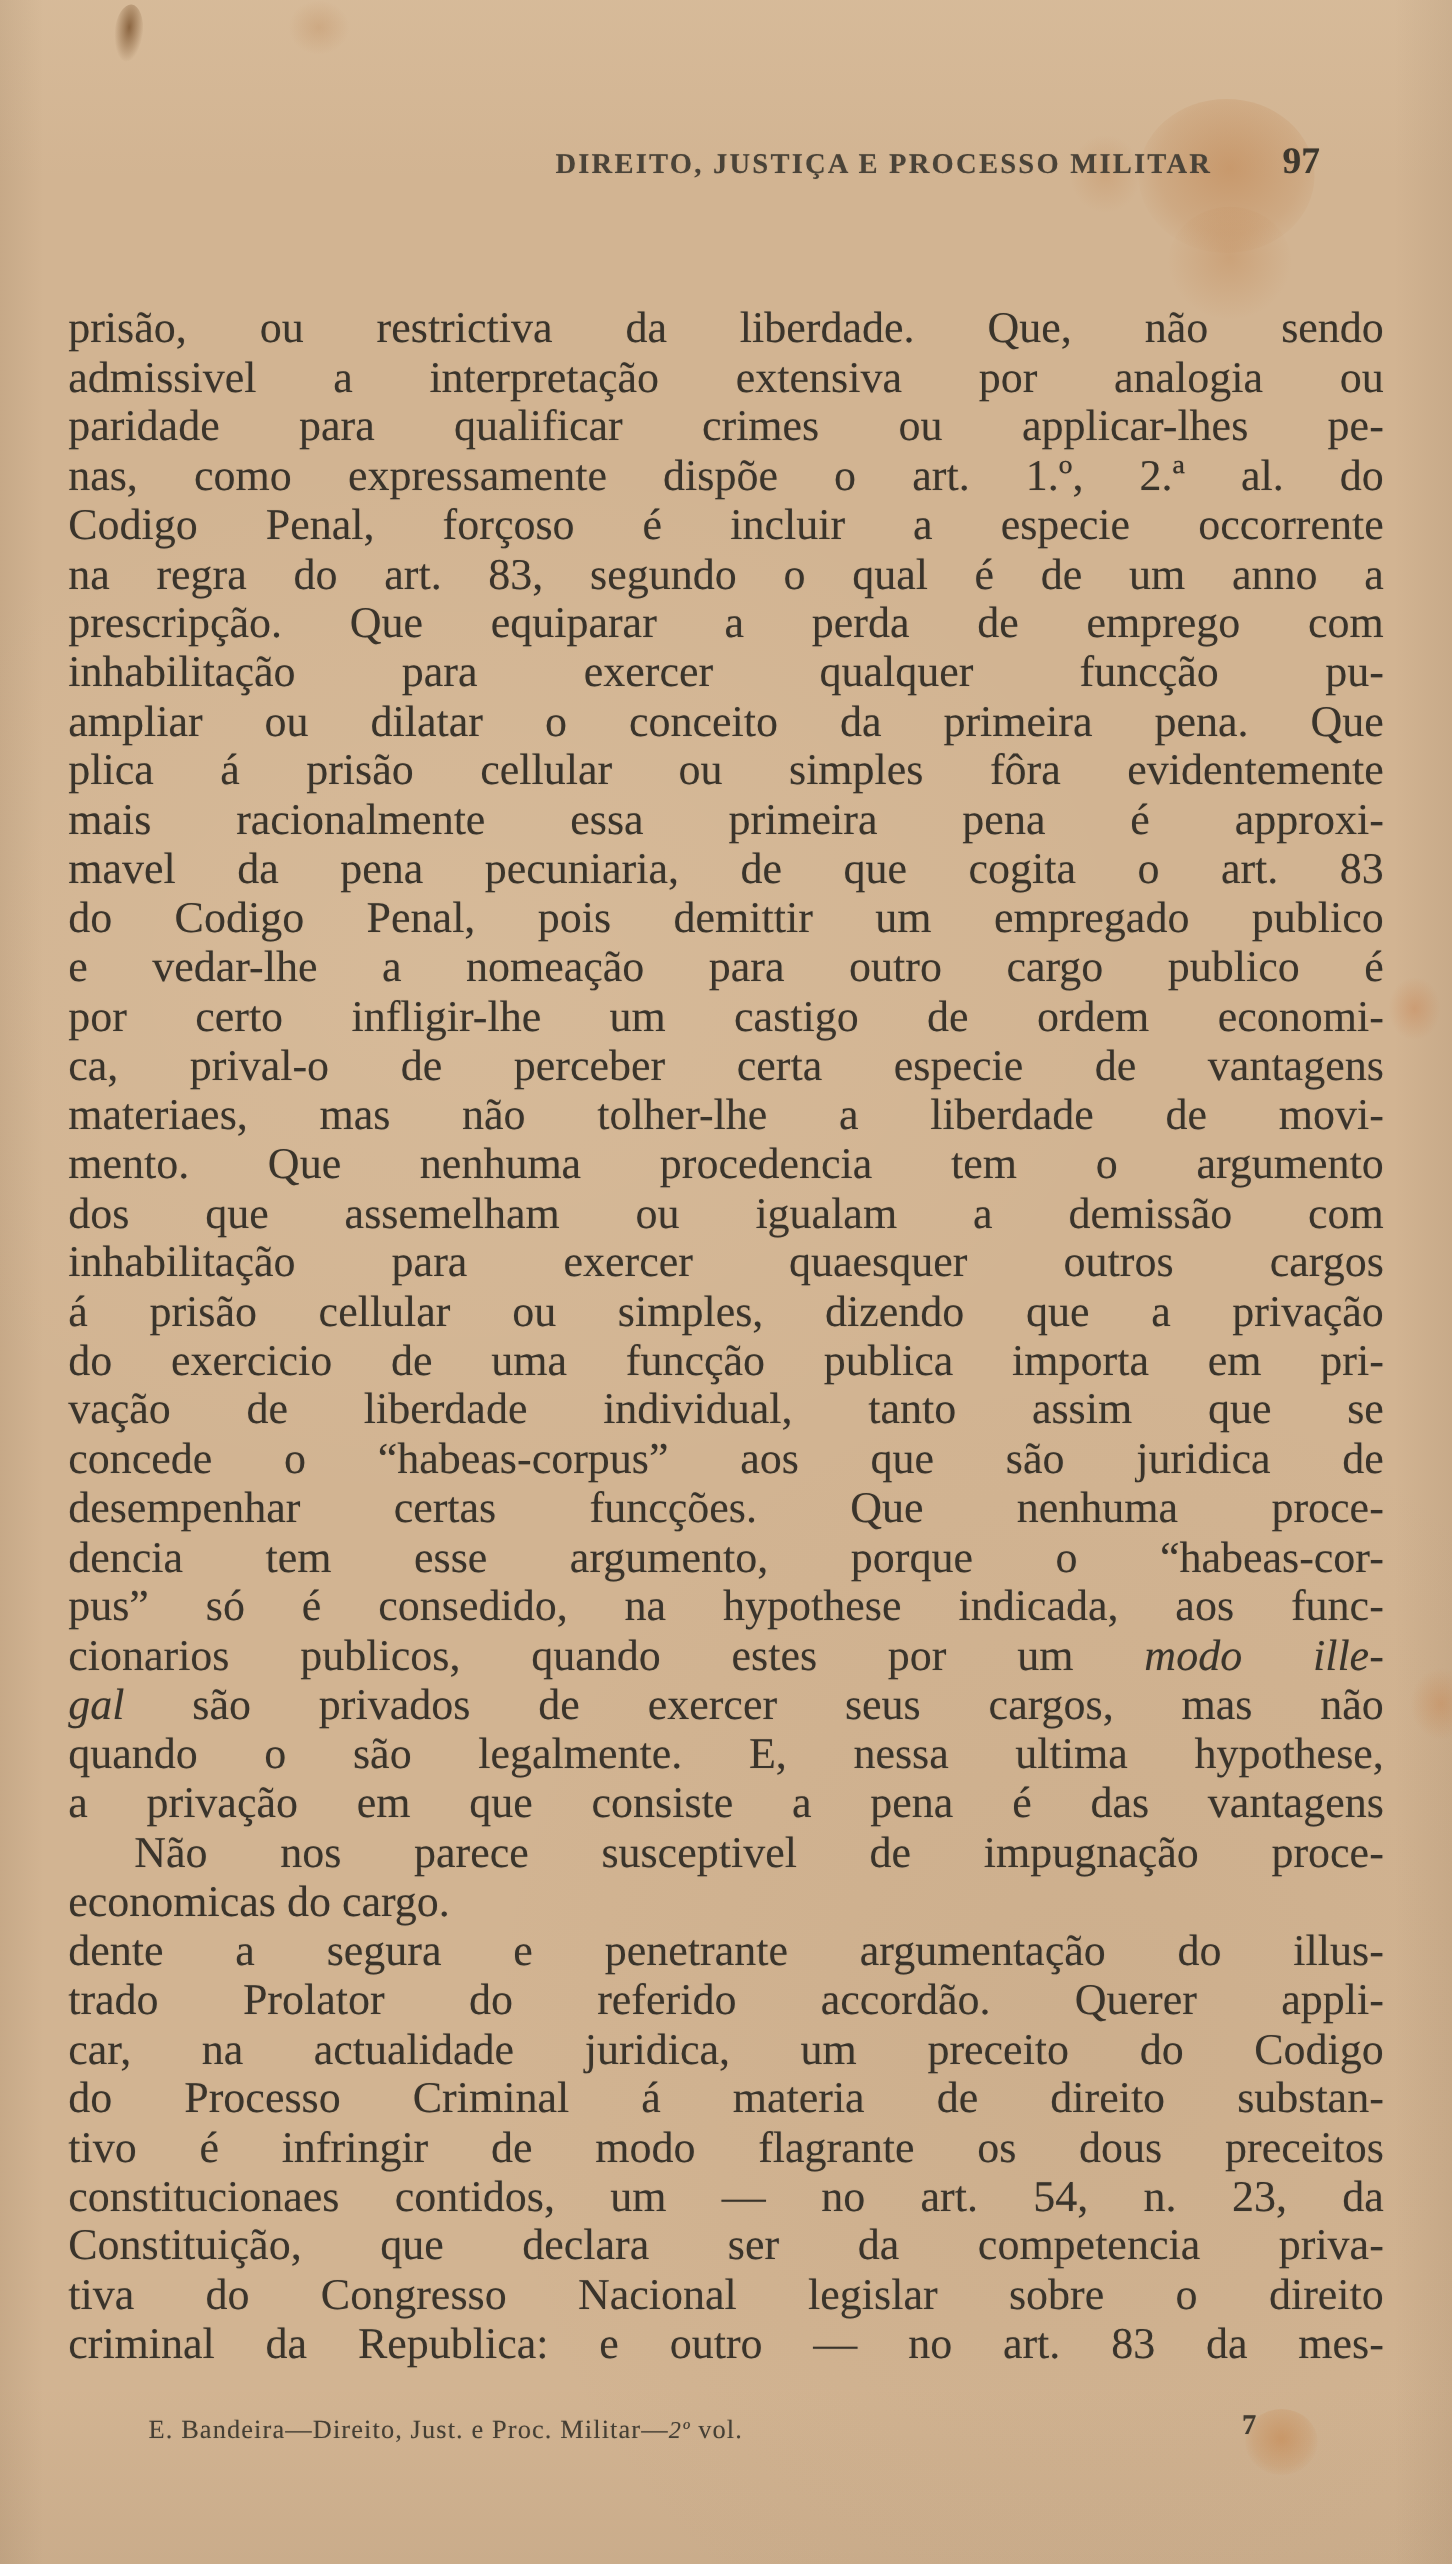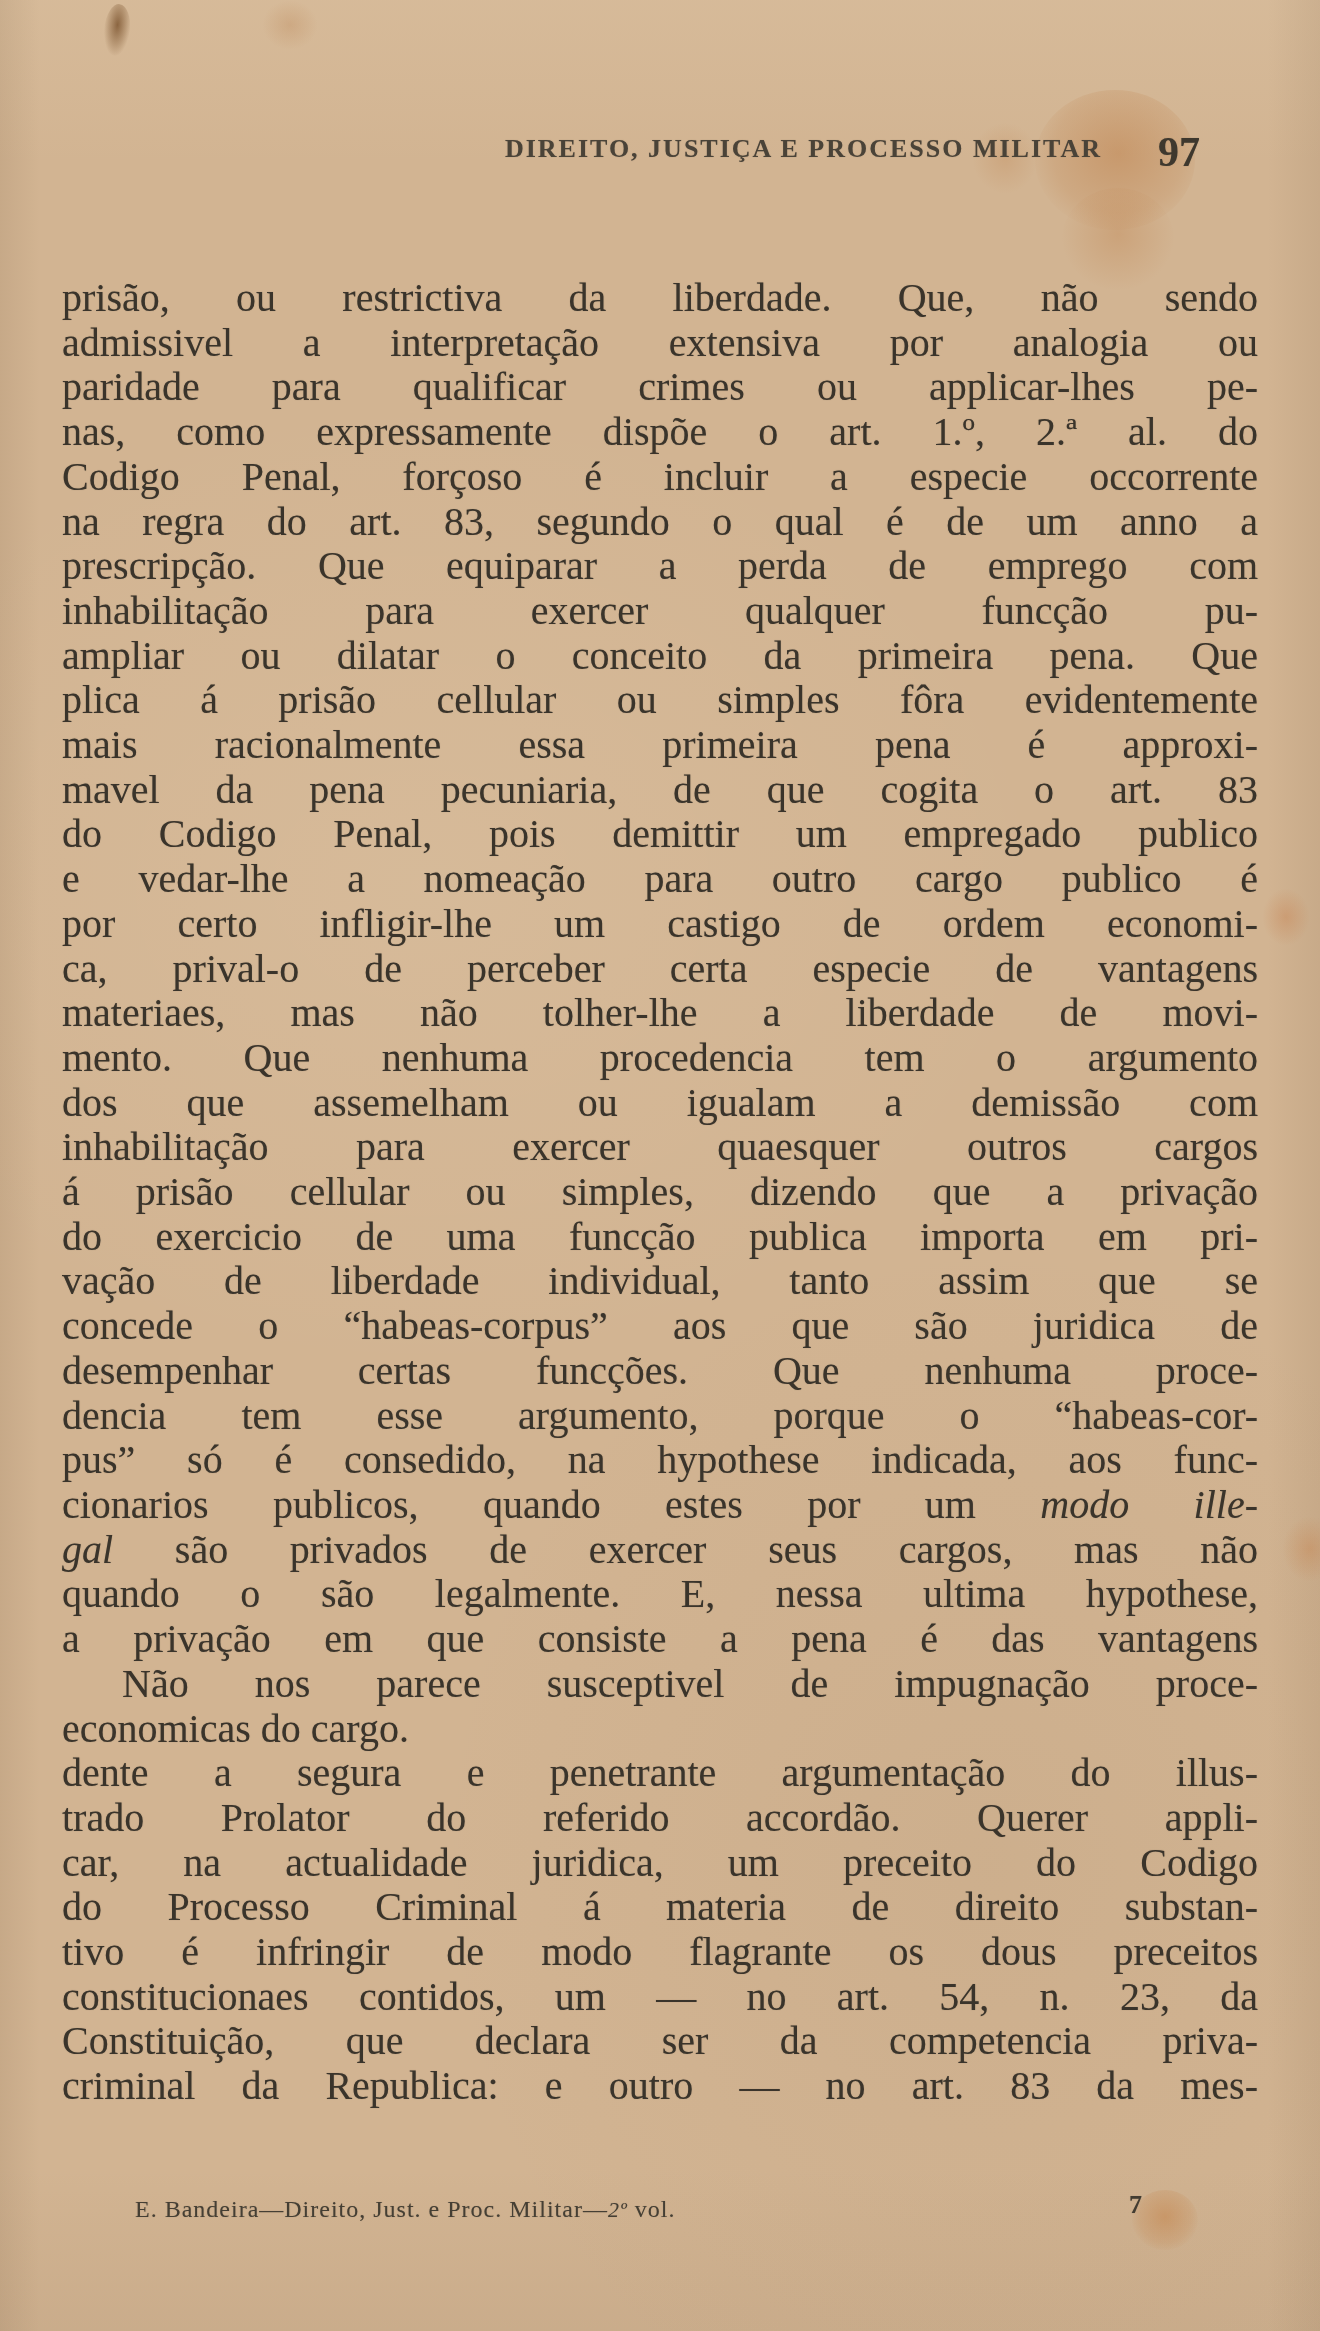--- a/index.html
+++ b/index.html
@@ -34,7 +34,7 @@
   .page-number {
     position: absolute; right: 58px; top: 0;
     font-weight: bold;
-    font-size: 42px;
+    font-size: 34px;
     color: #3e382e;
     text-shadow: 0 0 1px rgba(62,56,46,0.35);
   }

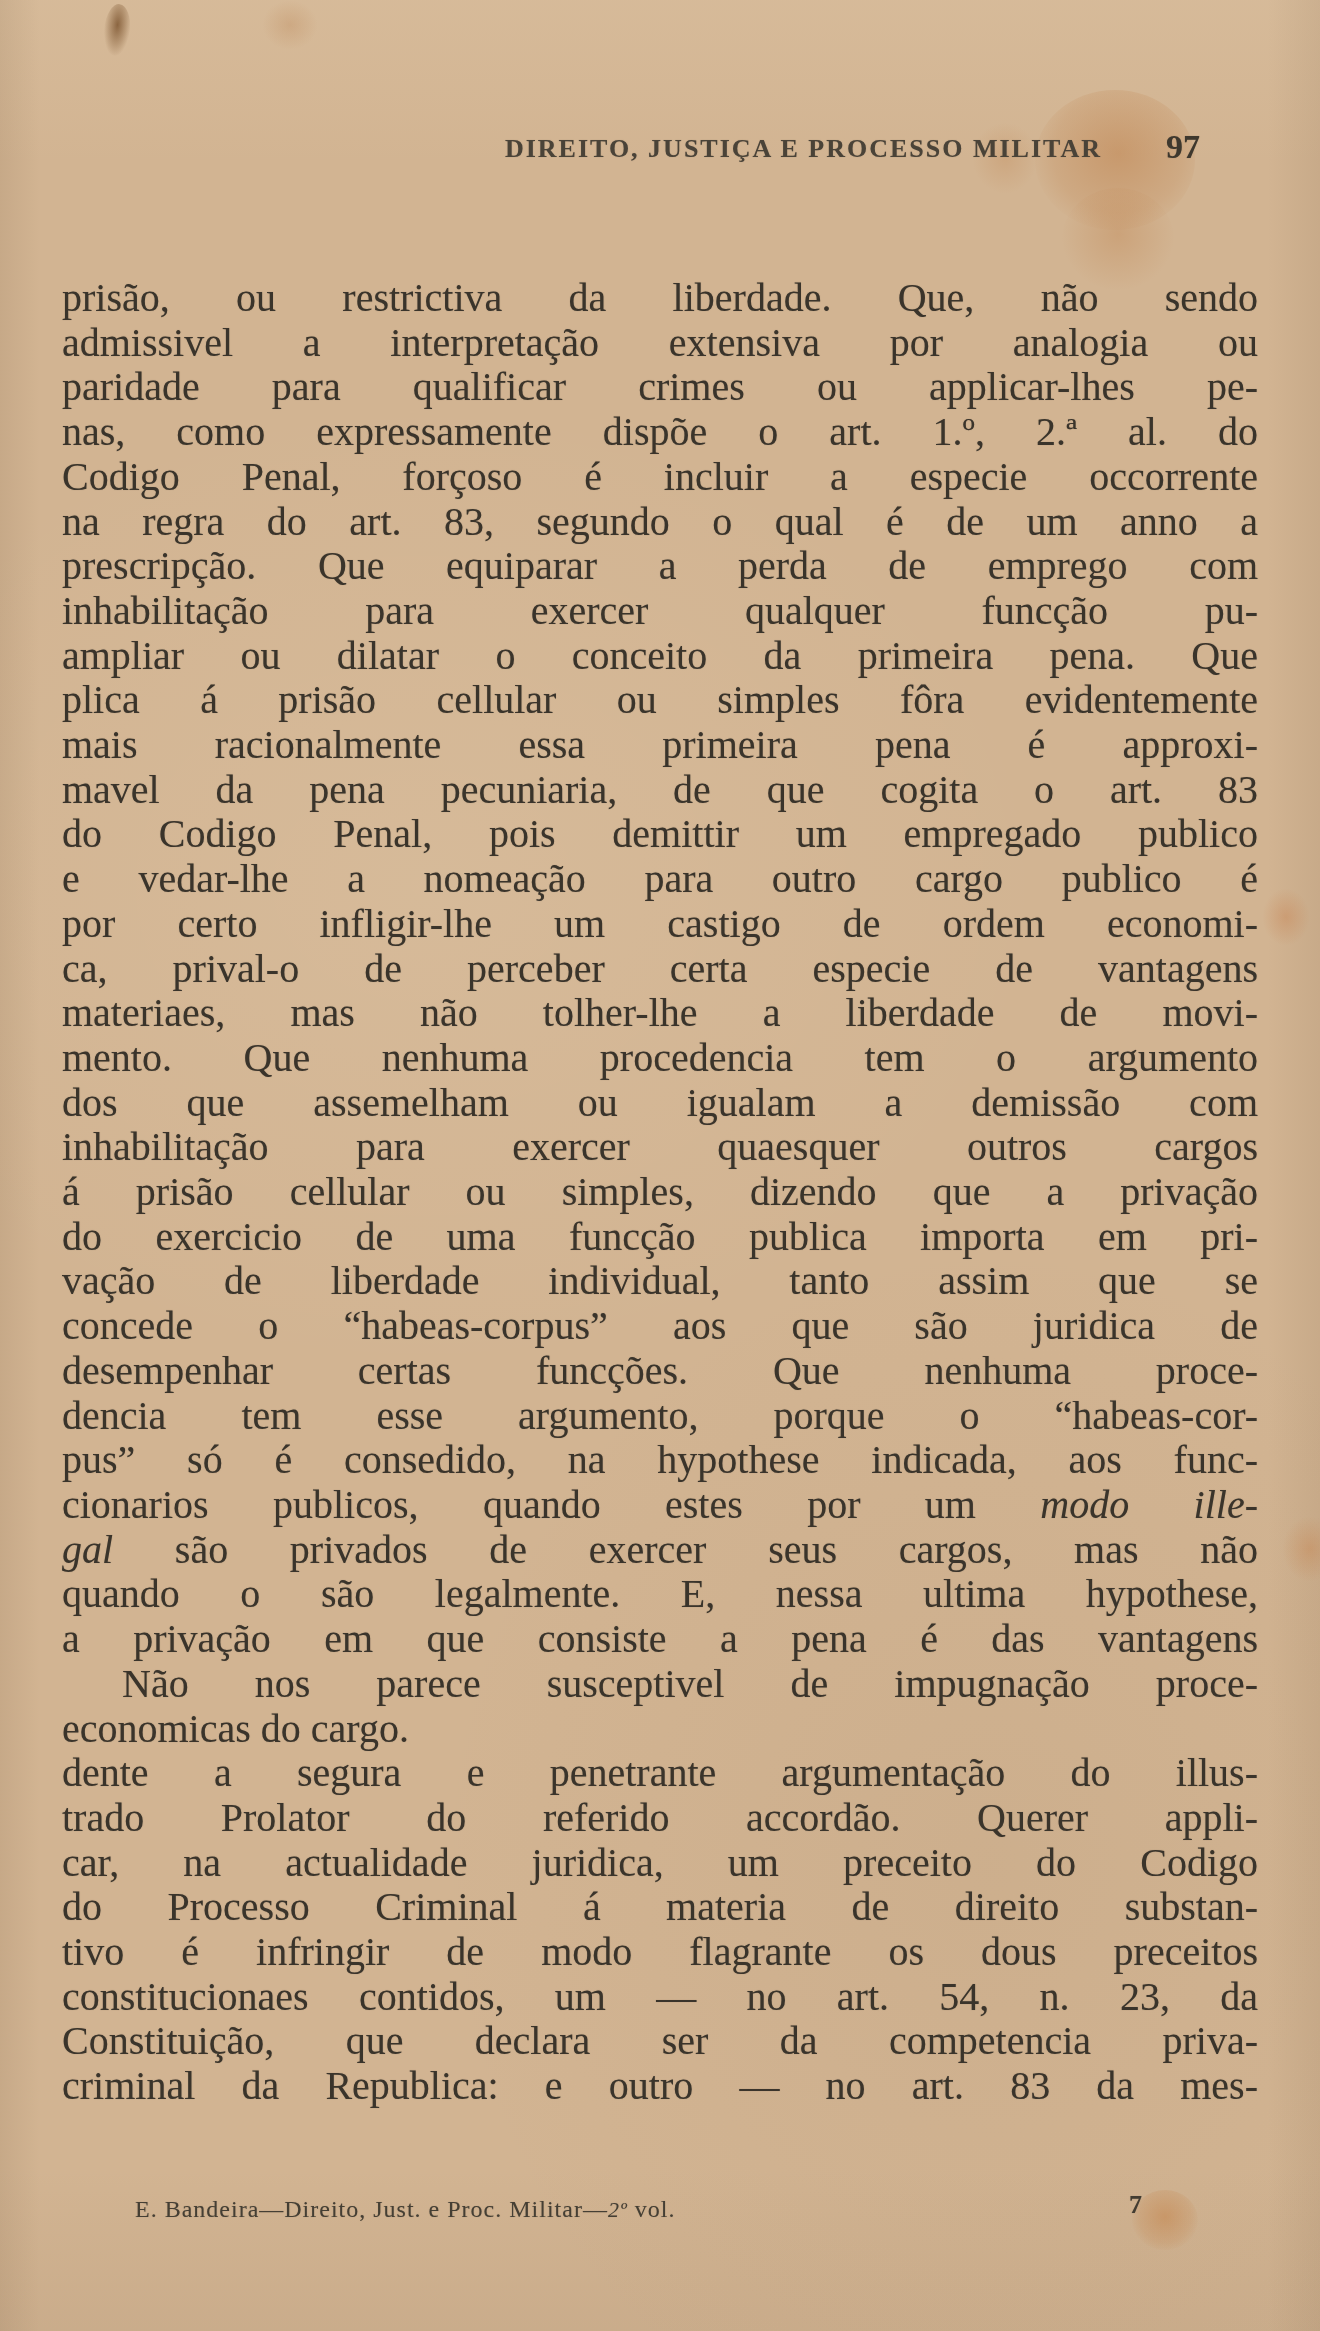--- a/index.html
+++ b/index.html
@@ -164,6 +164,7 @@
       <div class="line"><span>tivo é infringir de modo flagrante os dous preceitos</span></div>
       <div class="line"><span>constitucionaes contidos, um — no art. 54, n. 23, da</span></div>
       <div class="line"><span>Constituição, que declara ser da competencia priva-</span></div>
+      <div class="line"><span>tiva do Congresso Nacional legislar sobre o direito</span></div>
       <div class="line"><span>criminal da Republica: e outro — no art. 83 da mes-</span></div>
     </main>
 

